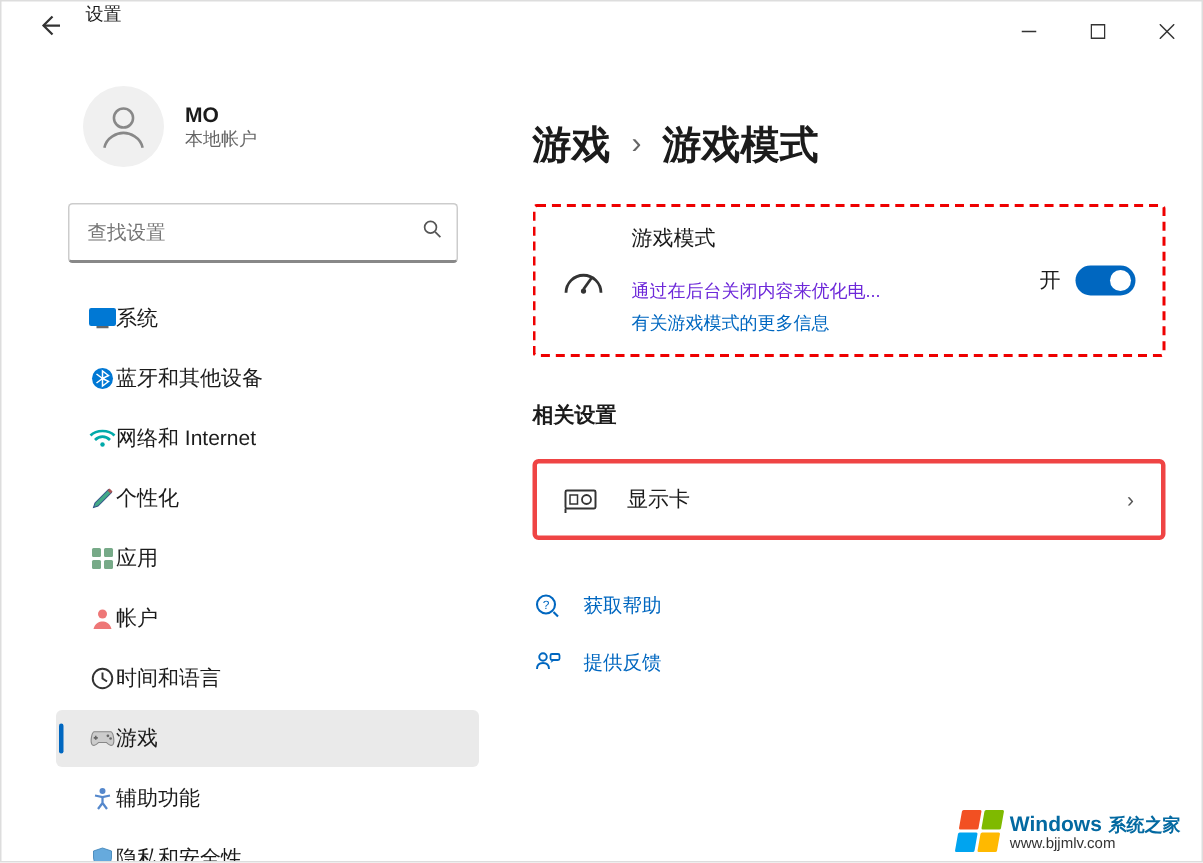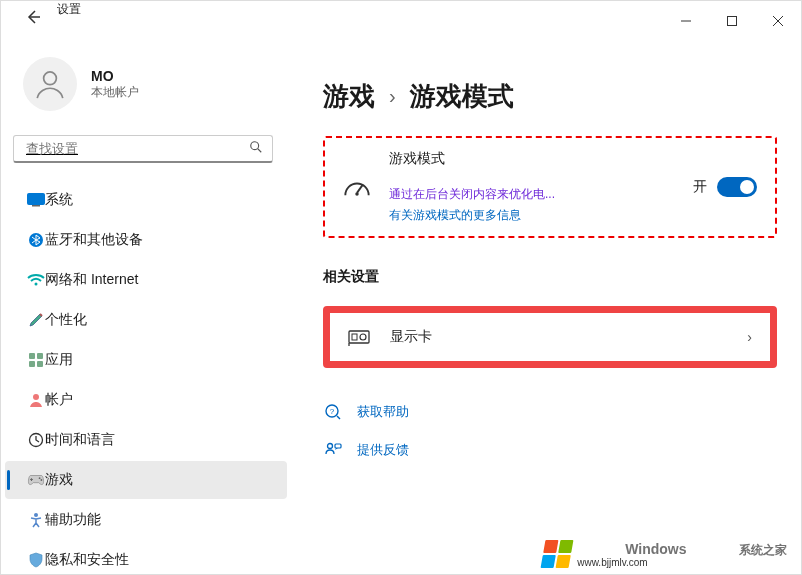--- a/index.html
+++ b/index.html
@@ -12,7 +12,7 @@
   .win-ctl { width: 46px; height: 40px; display: flex; align-items: center; justify-content: center; font-size: 12px; color: #333; }
   .win-ctl svg { width: 10px; height: 10px; }
 
-  .main-layout { display: flex; height: calc(575px - 40px); }
+  .main-layout { display: flex; height: calc(575px - 40px); padding-left: 32px; }
 
   .sidebar { width: 290px; flex-shrink: 0; padding: 8px 0 0 0; overflow-y: auto; }
   .sidebar::-webkit-scrollbar { width: 8px; }

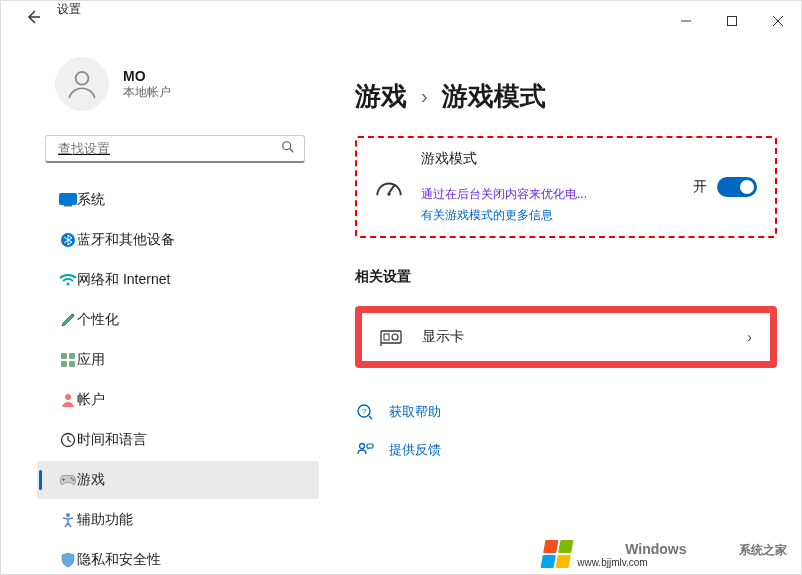--- a/index.html
+++ b/index.html
@@ -24,7 +24,7 @@
   .user-sub { font-size: 12px; color: #666; }
 
   .search-wrap { margin: 0 18px 18px 12px; position: relative; }
-  .search-input { width: 100%; height: 28px; border: 1px solid #ccc; border-bottom: 2px solid #888; border-radius: 3px; padding: 0 36px 0 12px; font-size: 13px; background: #fff; text-decoration: underline; }
+  .search-input { width: 100%; height: 40px; border: 1px solid #ccc; border-bottom: 2px solid #888; border-radius: 3px; padding: 0 36px 0 12px; font-size: 13px; background: #fff; }
   .search-icon-abs { position: absolute; right: 10px; top: 50%; transform: translateY(-50%); color: #555; }
 
   .nav-list { display: flex; flex-direction: column; gap: 2px; padding-left: 4px; padding-right: 4px; }

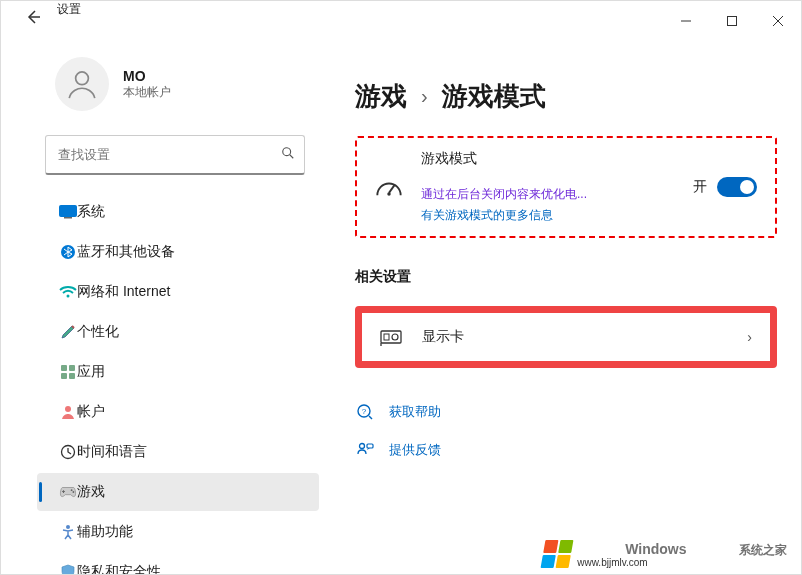--- a/index.html
+++ b/index.html
@@ -50,7 +50,7 @@
   .toggle::after { content: ""; position: absolute; right: 3px; top: 3px; width: 14px; height: 14px; background: #fff; border-radius: 50%; }
 
   .section-title { font-size: 14px; font-weight: 700; margin-bottom: 20px; }
-  .card { border: 7px solid #ef4444; border-radius: 4px; padding: 14px 18px; display: flex; align-items: center; gap: 18px; margin-bottom: 34px; }
+  .card { border: 3px solid #ef4444; border-radius: 4px; padding: 14px 18px; display: flex; align-items: center; gap: 18px; margin-bottom: 34px; }
   .card-icon { width: 24px; height: 20px; display: flex; align-items: center; justify-content: center; }
   .card-label { font-size: 14px; flex: 1; }
   .chev { color: #555; font-size: 14px; }

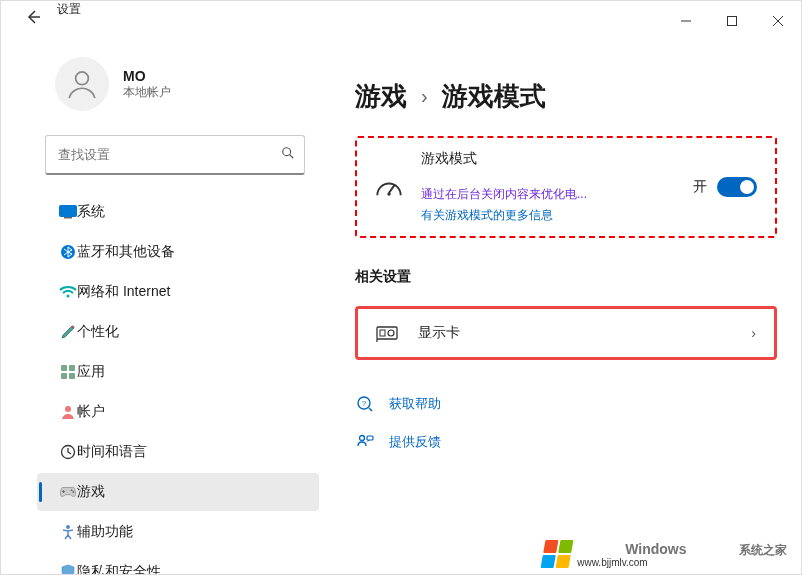--- a/index.html
+++ b/index.html
@@ -62,7 +62,7 @@
   .watermark { position: absolute; right: 4px; bottom: 2px; display: flex; align-items: center; gap: 6px; background: #fff; padding: 4px 10px; border-radius: 40px 0 0 0; }
   .wm-logo-grid { width: 28px; height: 28px; display: grid; grid-template-columns: 1fr 1fr; grid-template-rows: 1fr 1fr; gap: 2px; transform: skewX(-10deg); }
   .wm-logo-grid > div { border-radius: 1px; }
-  .wm-text-main { font-size: 14px; font-weight: 700; color: #737373; margin-left: 48px; }
+  .wm-text-main { font-size: 14px; font-weight: 700; color: #0369a1; }
   .wm-text-sub { font-size: 10px; color: #333; margin-top: -2px; }
 </style>
 </head>

